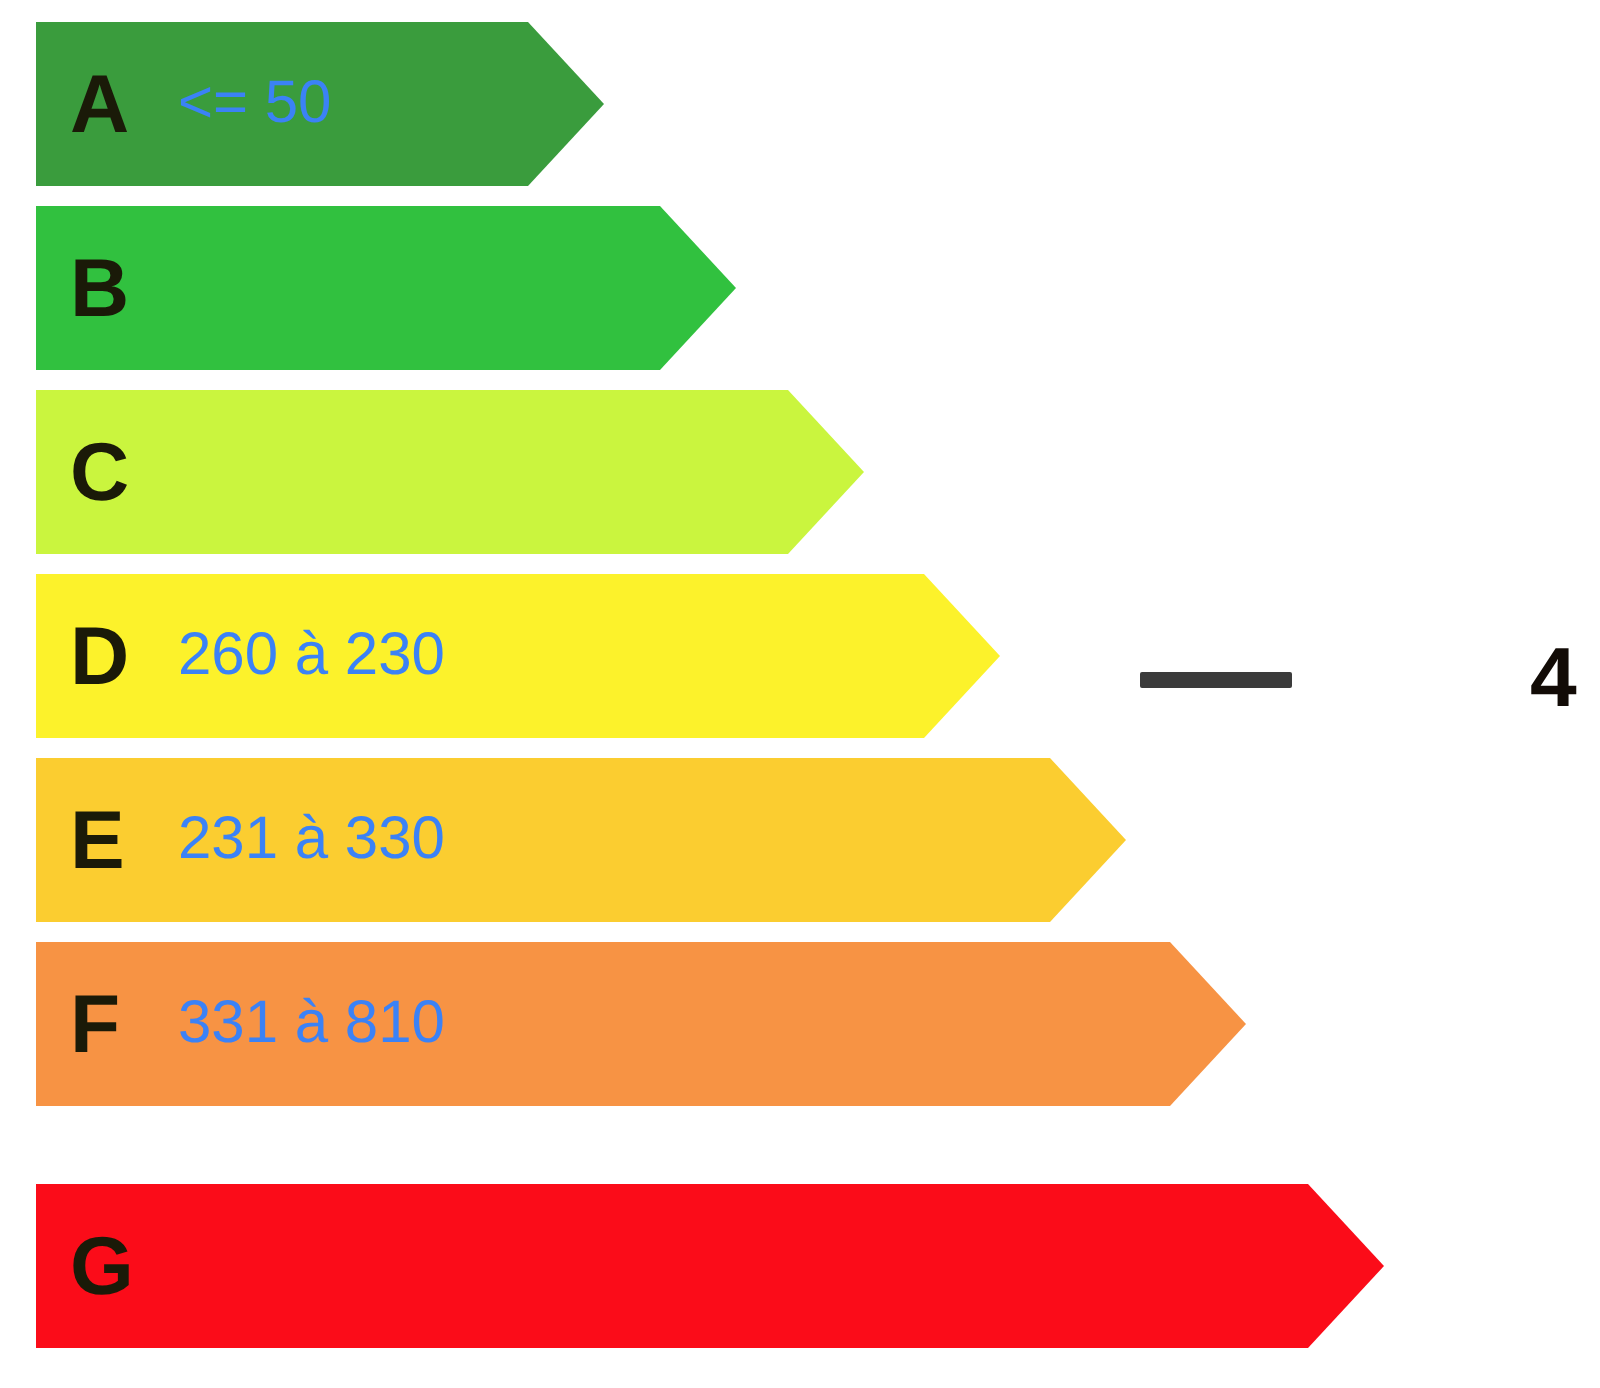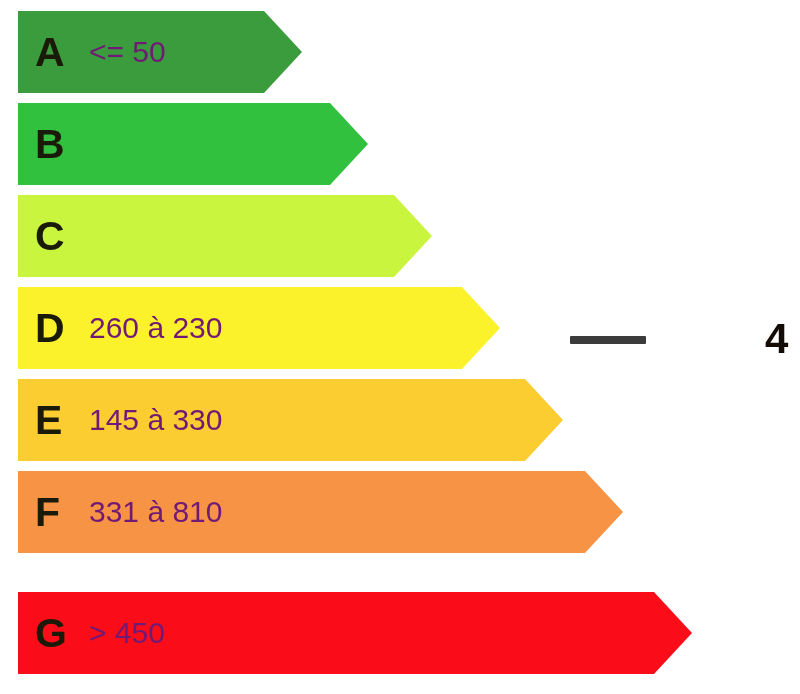--- a/index.html
+++ b/index.html
@@ -69,7 +69,7 @@
   .grade-range {
     font-size: 30px;
     font-weight: normal;
-    color: #701a75;
+    color: #3b82f6;
     line-height: 1;
     white-space: nowrap;
   }

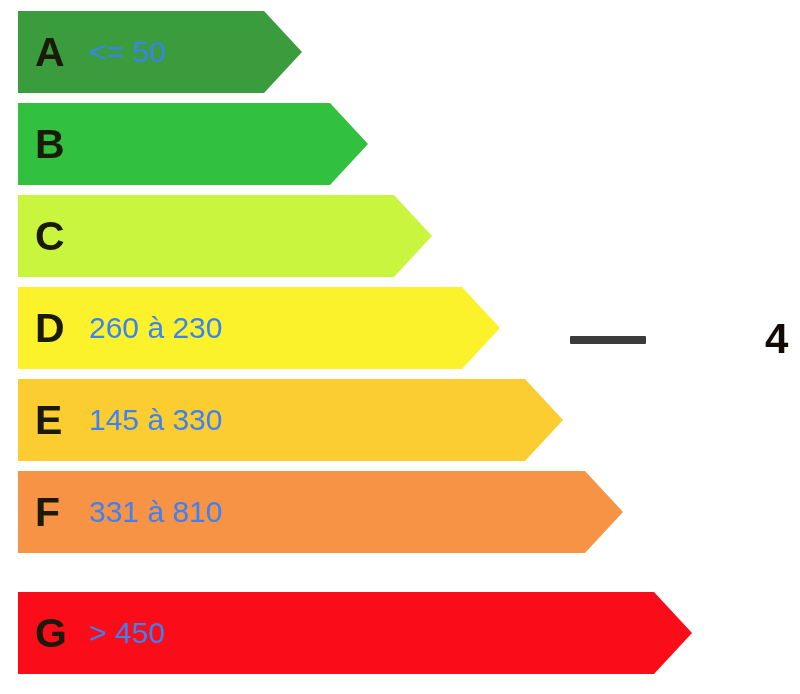--- a/index.html
+++ b/index.html
@@ -153,7 +153,7 @@
         </div>
         <div class="grade-content">
           <span class="grade-letter">E</span>
-          <span class="grade-range">145 à 330</span>
+          <span class="grade-range">231 à 330</span>
         </div>
       </li>
       <li class="grade-row" style="top: 471px; width: 605px;">

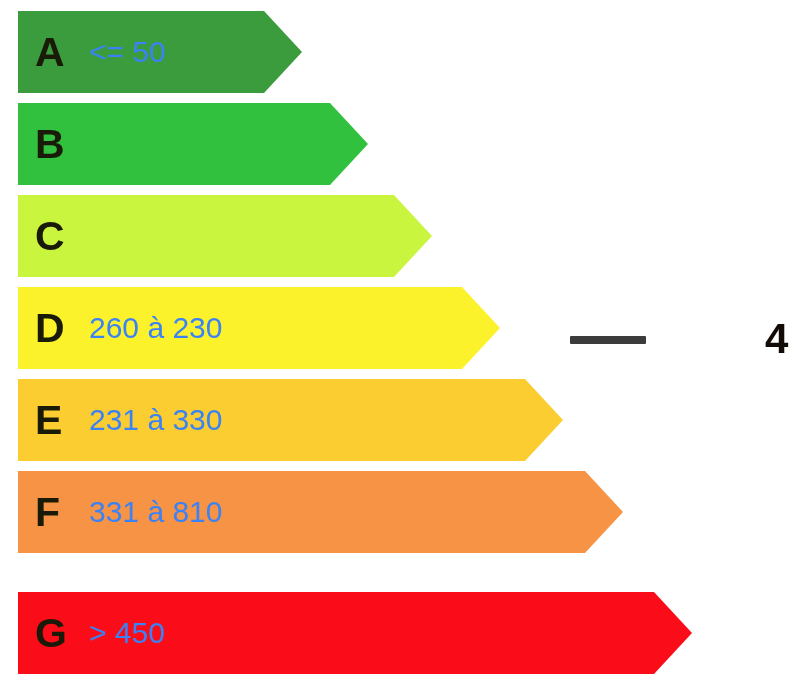--- a/index.html
+++ b/index.html
@@ -175,7 +175,6 @@
         </div>
         <div class="grade-content">
           <span class="grade-letter">G</span>
-          <span class="grade-range">&gt; 450</span>
         </div>
       </li>
     </ul>

